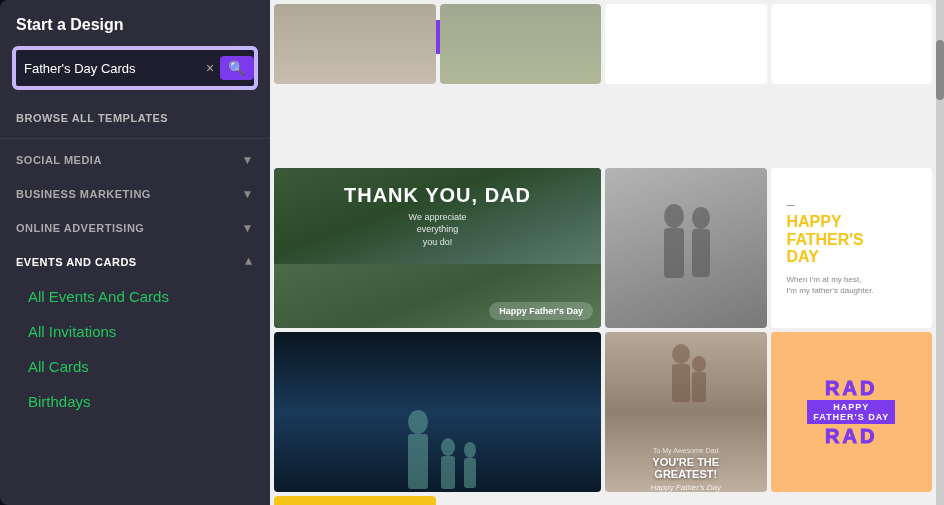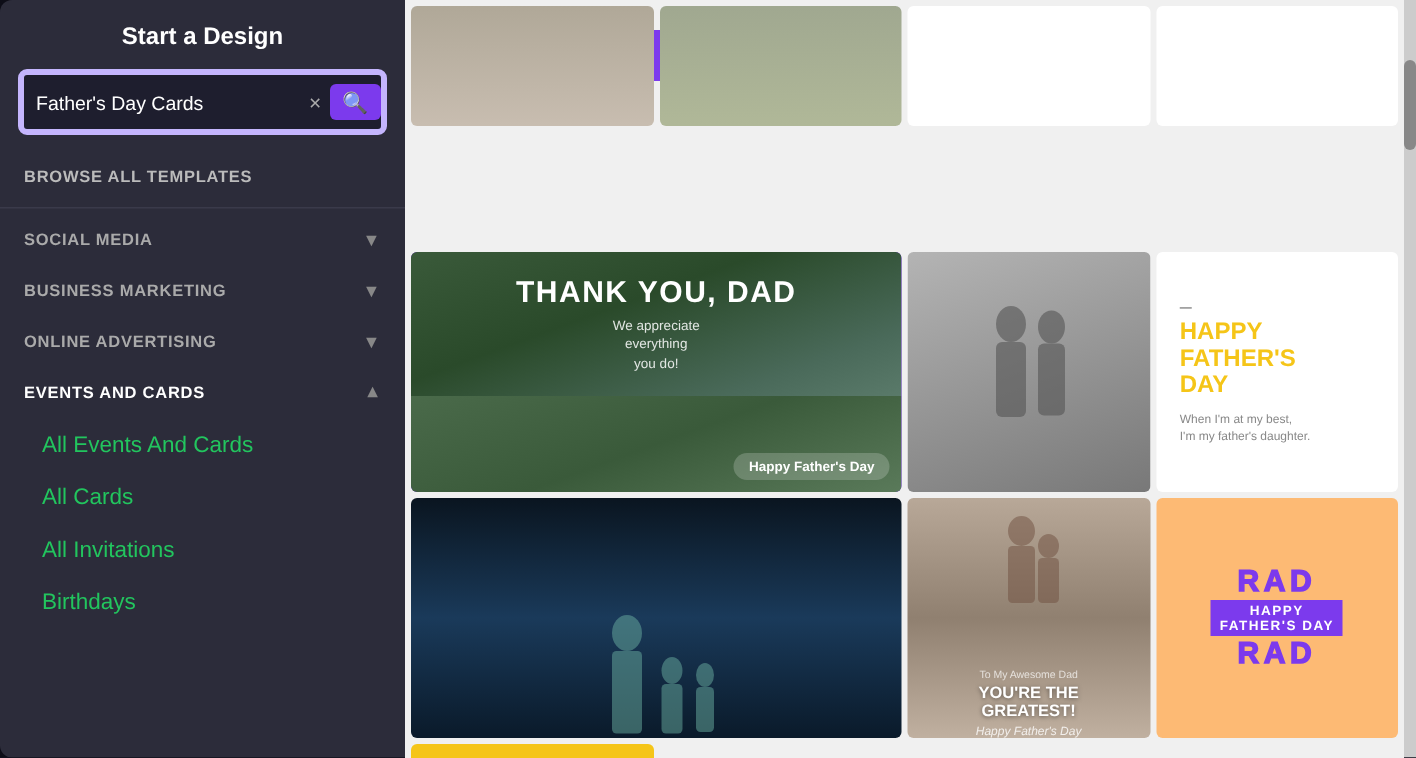--- a/index.html
+++ b/index.html
@@ -36,7 +36,7 @@
       padding: 16px 16px 12px;
       display: flex;
       align-items: center;
-      justify-content: center;
+      justify-content: flex-start;
     }
     .modal-title {
       color: #ffffff;

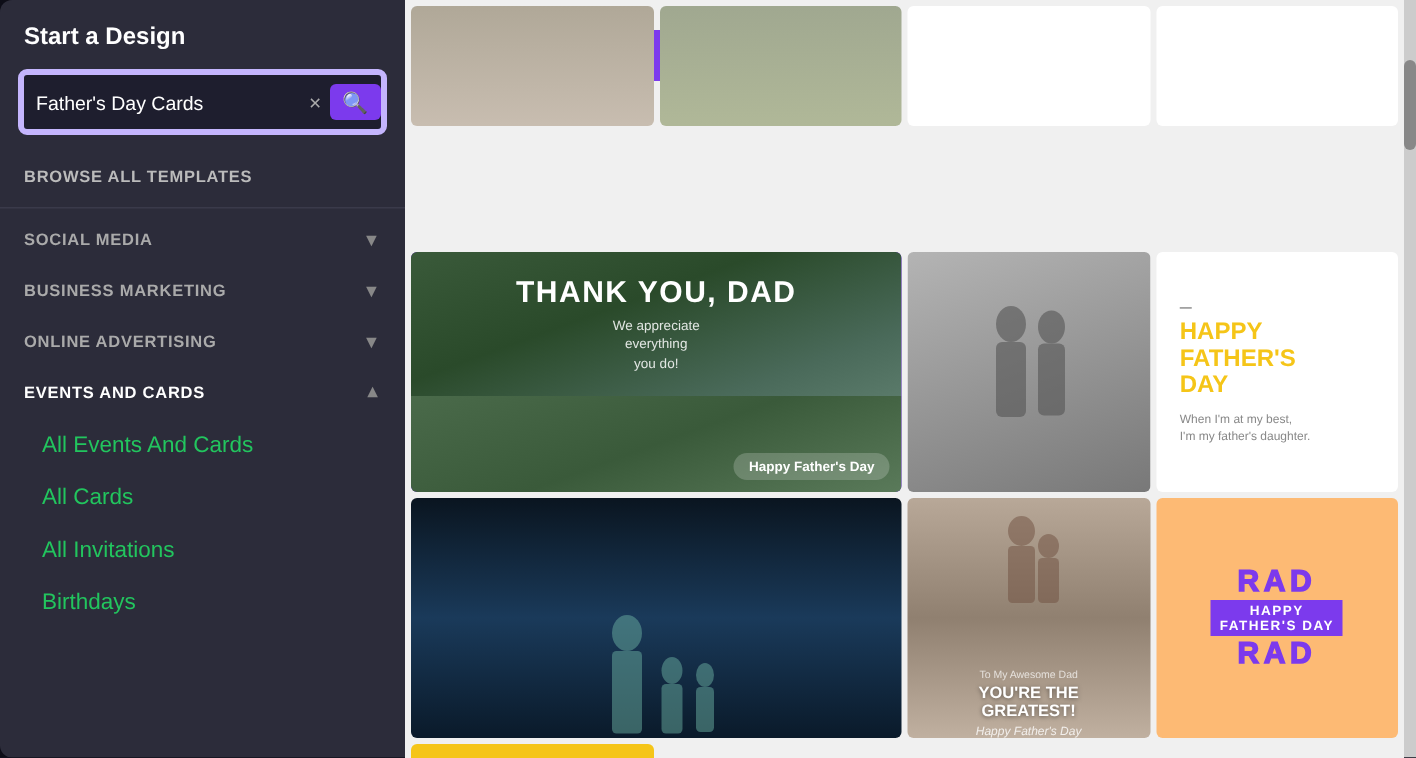--- a/index.html
+++ b/index.html
@@ -227,8 +227,8 @@
         <span class="chevron" style="transform:rotate(180deg);display:inline-block;">▼</span>
       </div>
       <div class="sub-item">All Events And Cards</div>
+      <div class="sub-item">All Invitations</div>
       <div class="sub-item">All Cards</div>
-      <div class="sub-item">All Invitations</div>
       <div class="sub-item">Birthdays</div>
     </div>
   </div>

